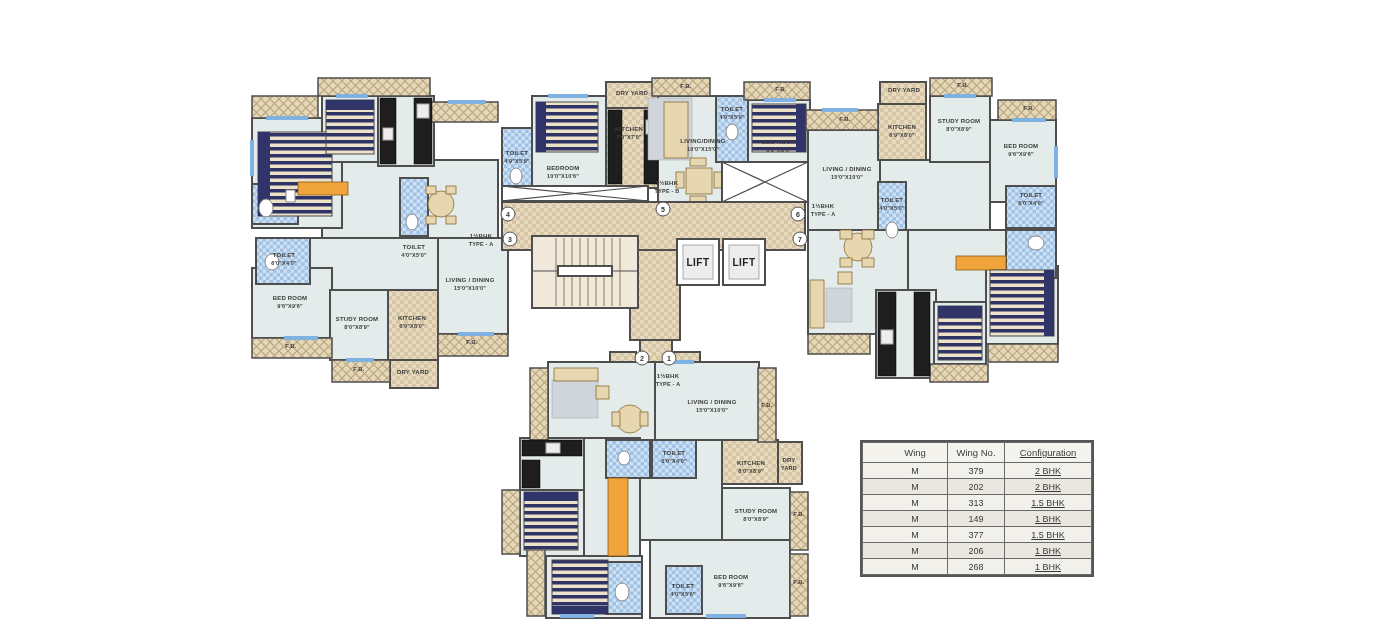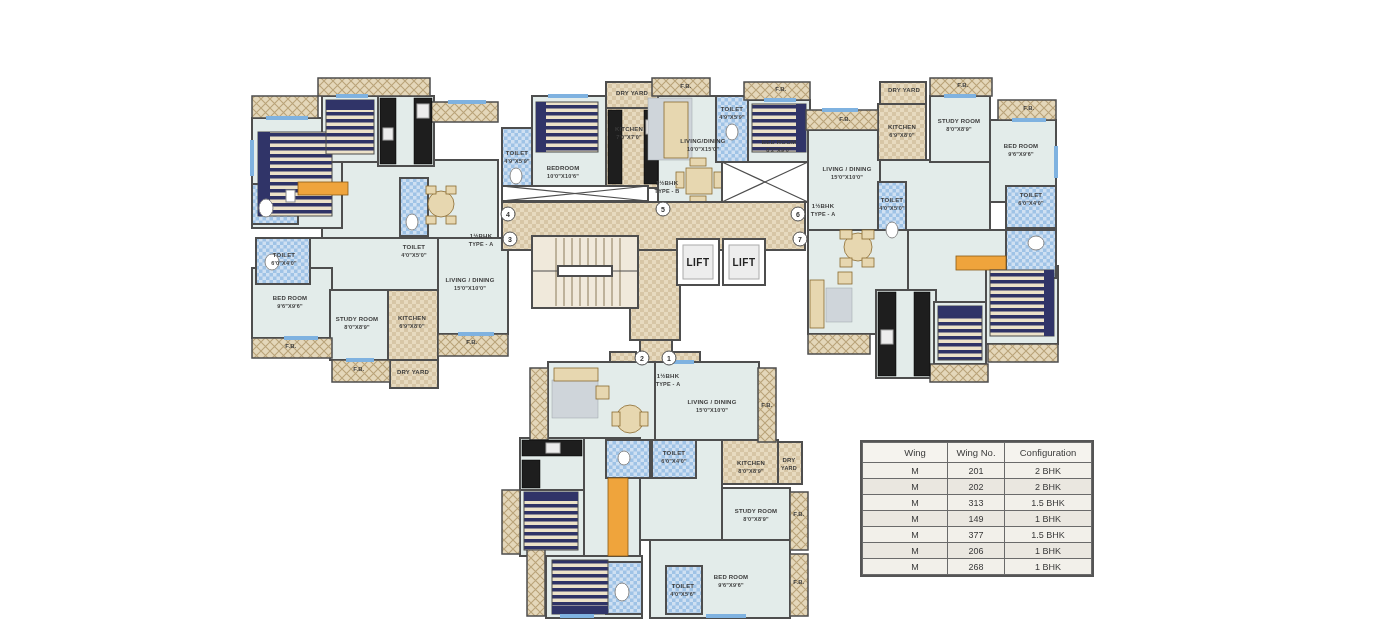--- a/index.html
+++ b/index.html
@@ -40,7 +40,7 @@
           text-align:center;padding:2.5px 6px;font-weight:normal;}
   .legend th{font-size:9.5px;padding:4px 6px;background:#f5f3ee;}
   .legend tr:nth-child(even) td{background:#eae7e0;}
-  .legend .c-wing{min-width:52px;padding-left:26px;} .legend .c-flat{min-width:44px;} .legend .c-conf{min-width:74px;}
+  .legend .c-wing{min-width:52px;padding-left:26px;} .legend .c-flat{min-width:44px;} .legend .c-conf{min-width:74px;text-decoration:underline;}
 </style>
 </head>
 <body>

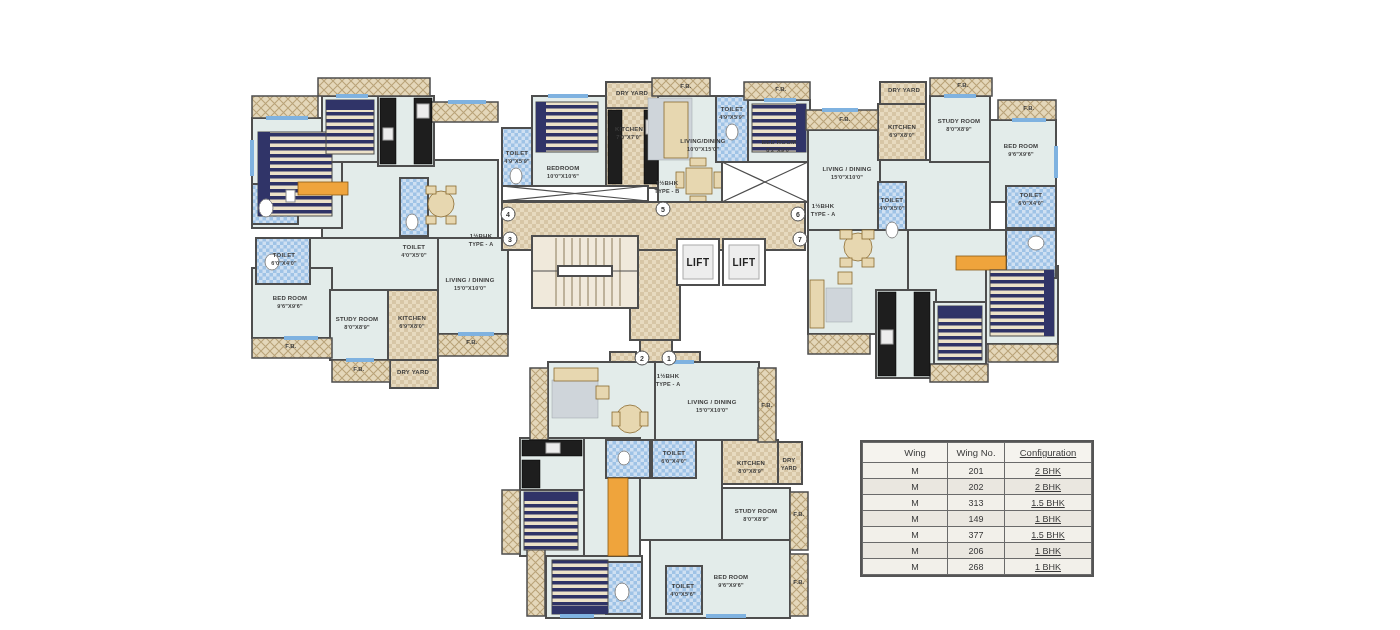--- a/index.html
+++ b/index.html
@@ -461,7 +461,7 @@
     <tbody id="legend-body">
         <tr>
           <td class="c-wing">M</td>
-          <td class="c-flat">201</td>
+          <td class="c-flat">379</td>
           <td class="c-conf">2 BHK</td>
         </tr>
         <tr>

